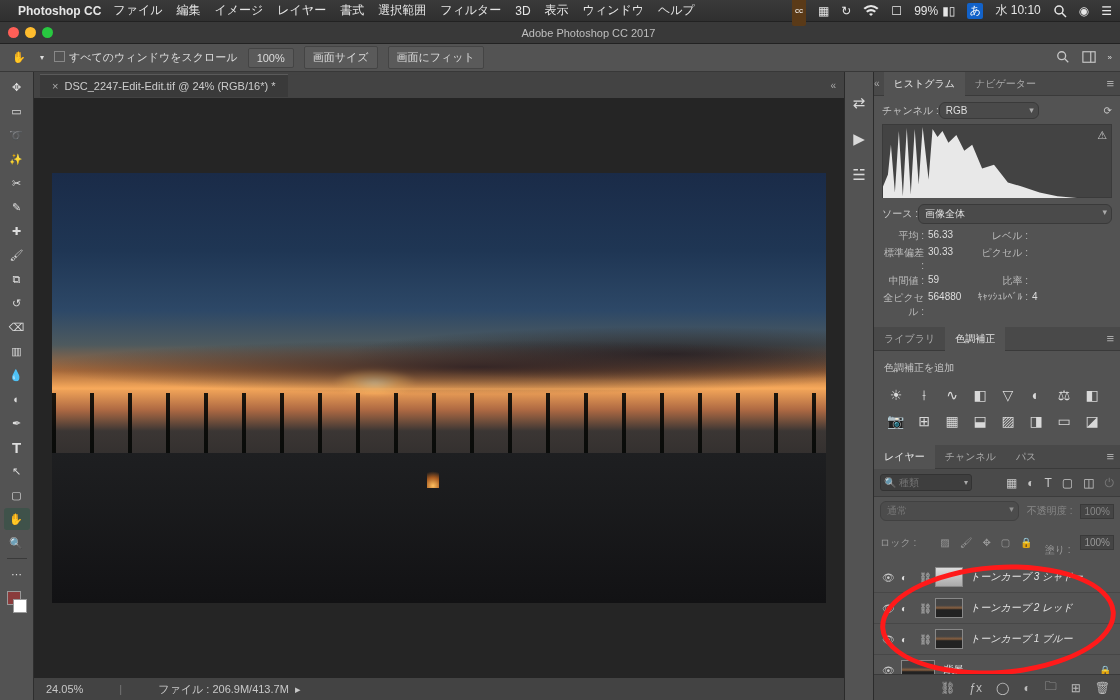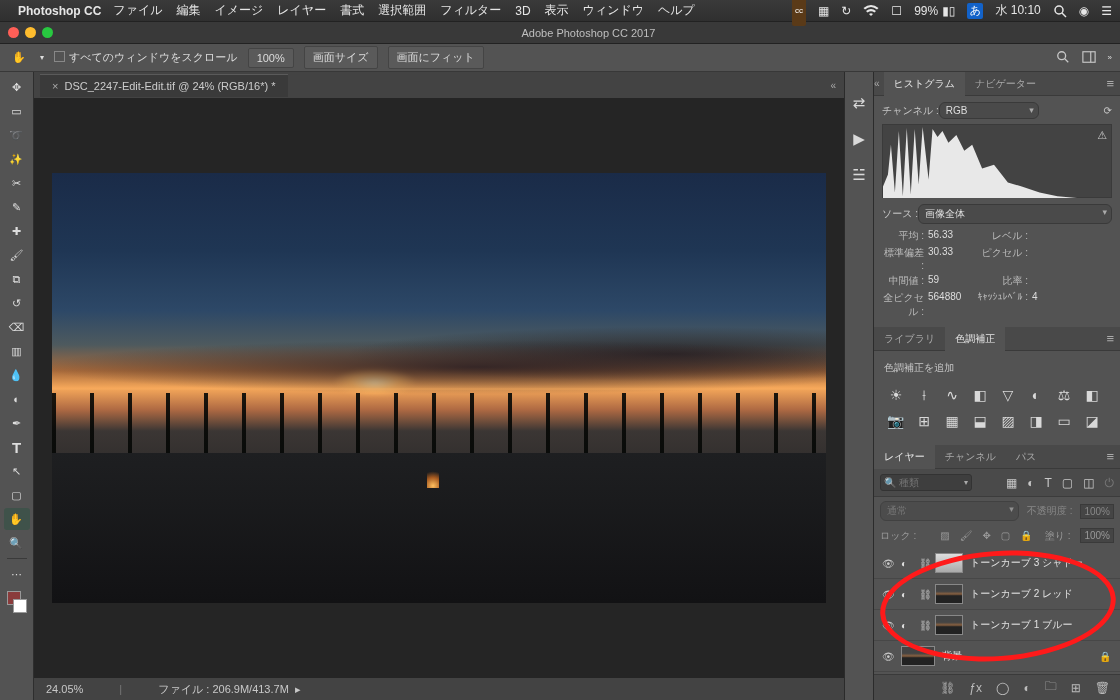--- a/index.html
+++ b/index.html
@@ -343,7 +343,7 @@
       <span>✥</span>
       <span>▢</span>
       <span>🔒</span>
-      <span style="margin-left:auto;">塗り :</span>
+      <span style="margin-left:auto;margin-top:15px;">塗り :</span>
       <span style="background:#454545;padding:1px 3px;border:1px solid #3a3a3a;">100%</span>
     </div>
     <div class="layer-list">

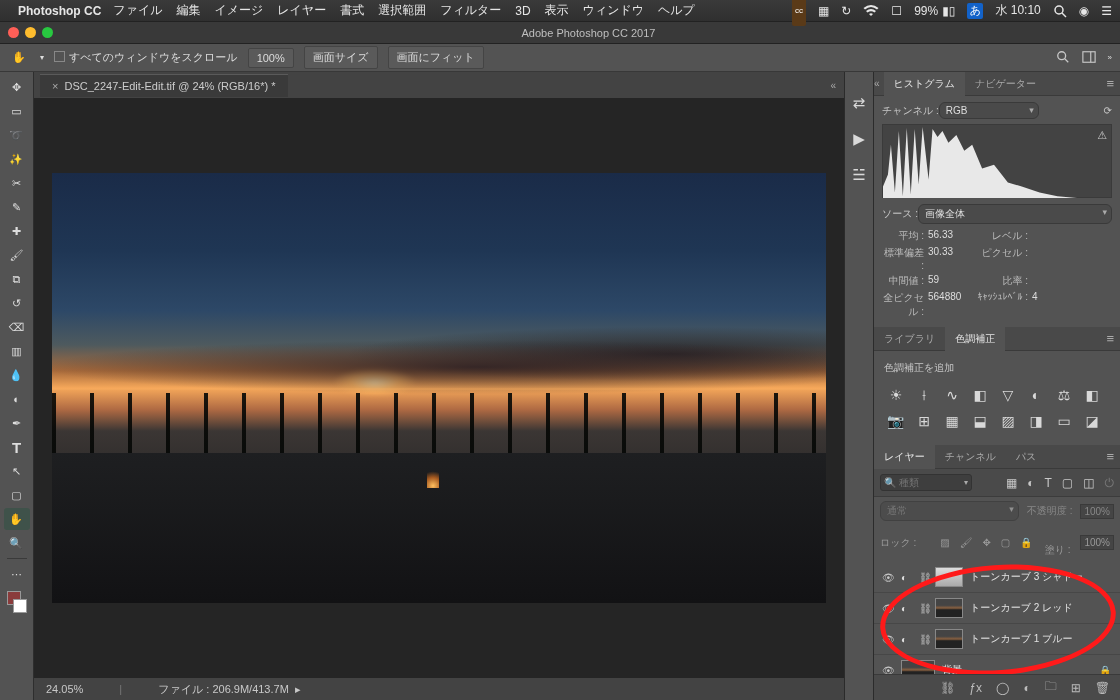--- a/index.html
+++ b/index.html
@@ -104,7 +104,7 @@
   .layer .adj{width:11px;color:#ddd;} .layer .chain{width:9px;color:#ccc;}
   .layer .thumb{width:28px;height:20px;background:linear-gradient(#ddd,#aaa);border:1px solid #888;}
   .layer .thumb.dark{background:linear-gradient(#444 35%,#886040 50%, #222 60%);}
-  .layer .name{flex:1;color:#e2e2e2;}
+  .layer .name{flex:1;color:#e2e2e2;font-style:italic;}
   .layer .lock{color:#c0c0c0;}
   .callout{position:absolute;pointer-events:none;border:5px solid #ff1a1a;border-radius:50%;width:236px;height:110px;left:6px;top:5px; transform:rotate(-4deg);}
   .layer-footer{height:26px;background:#4a4a4a;display:flex;align-items:center;justify-content:flex-end;gap:14px;padding:0 10px;border-top:1px solid #3a3a3a;}

